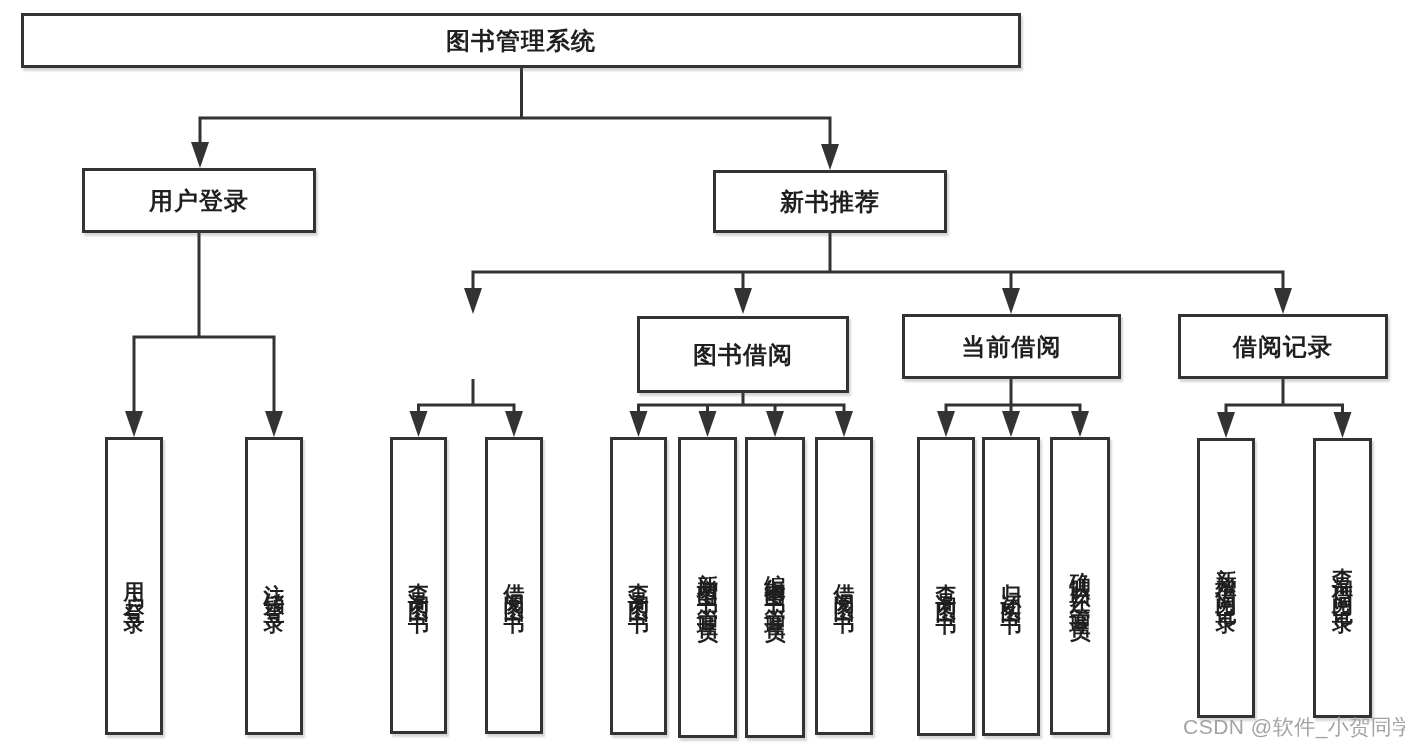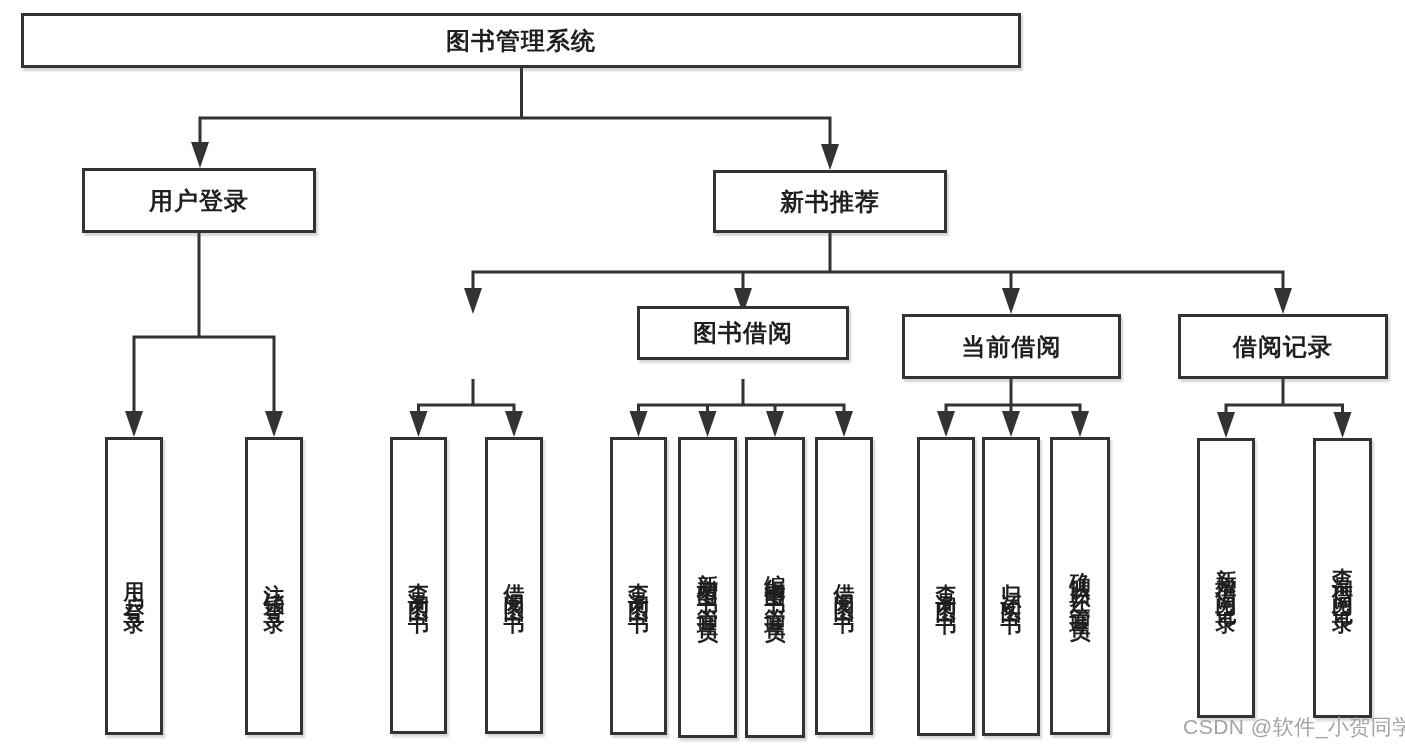--- a/index.html
+++ b/index.html
@@ -99,7 +99,7 @@
     <span>新书推荐</span>
   </div>
 
-  <div class="box" style="left:637px;top:306px;width:212px;height:54px">
+  <div class="box" style="left:637px;top:316px;width:212px;height:77px">
     <span>图书借阅</span>
   </div>
   <div class="box" style="left:902px;top:314px;width:219px;height:65px">

